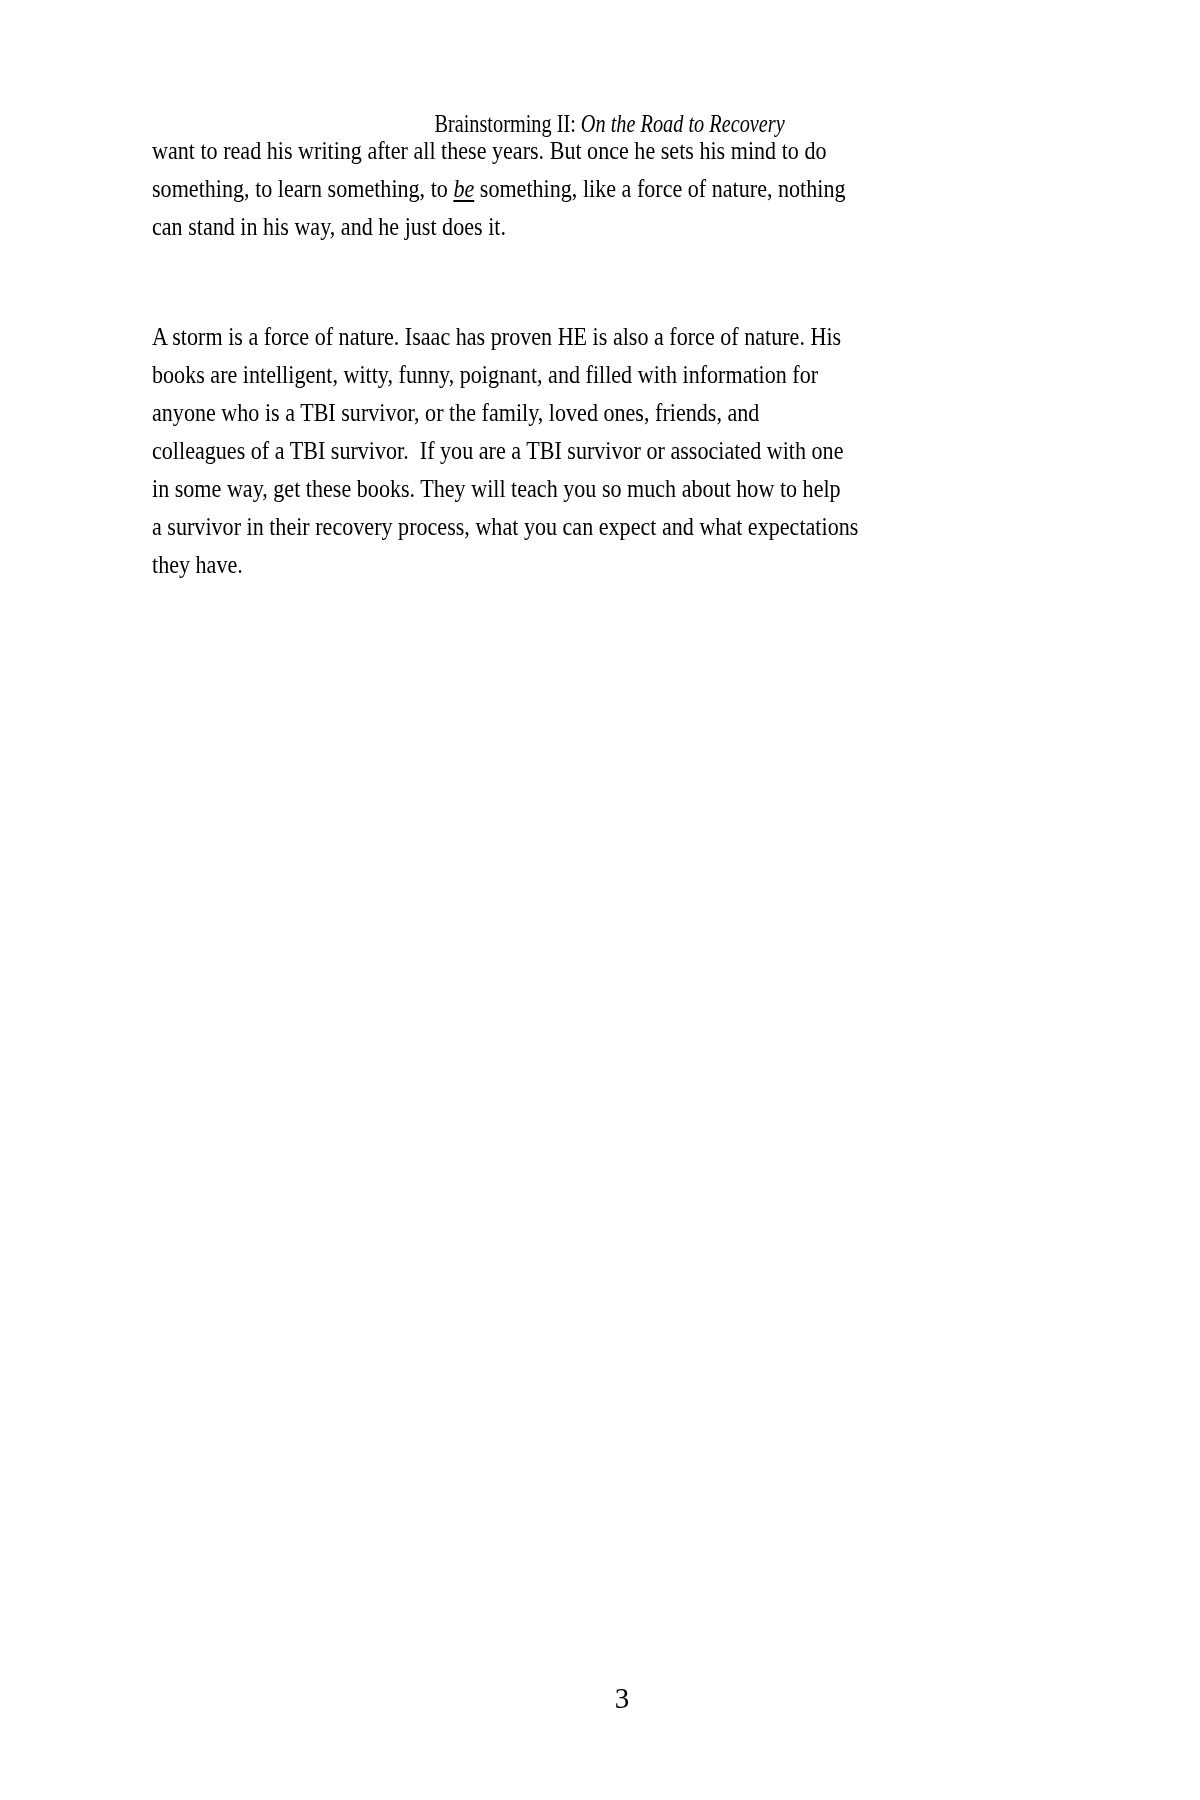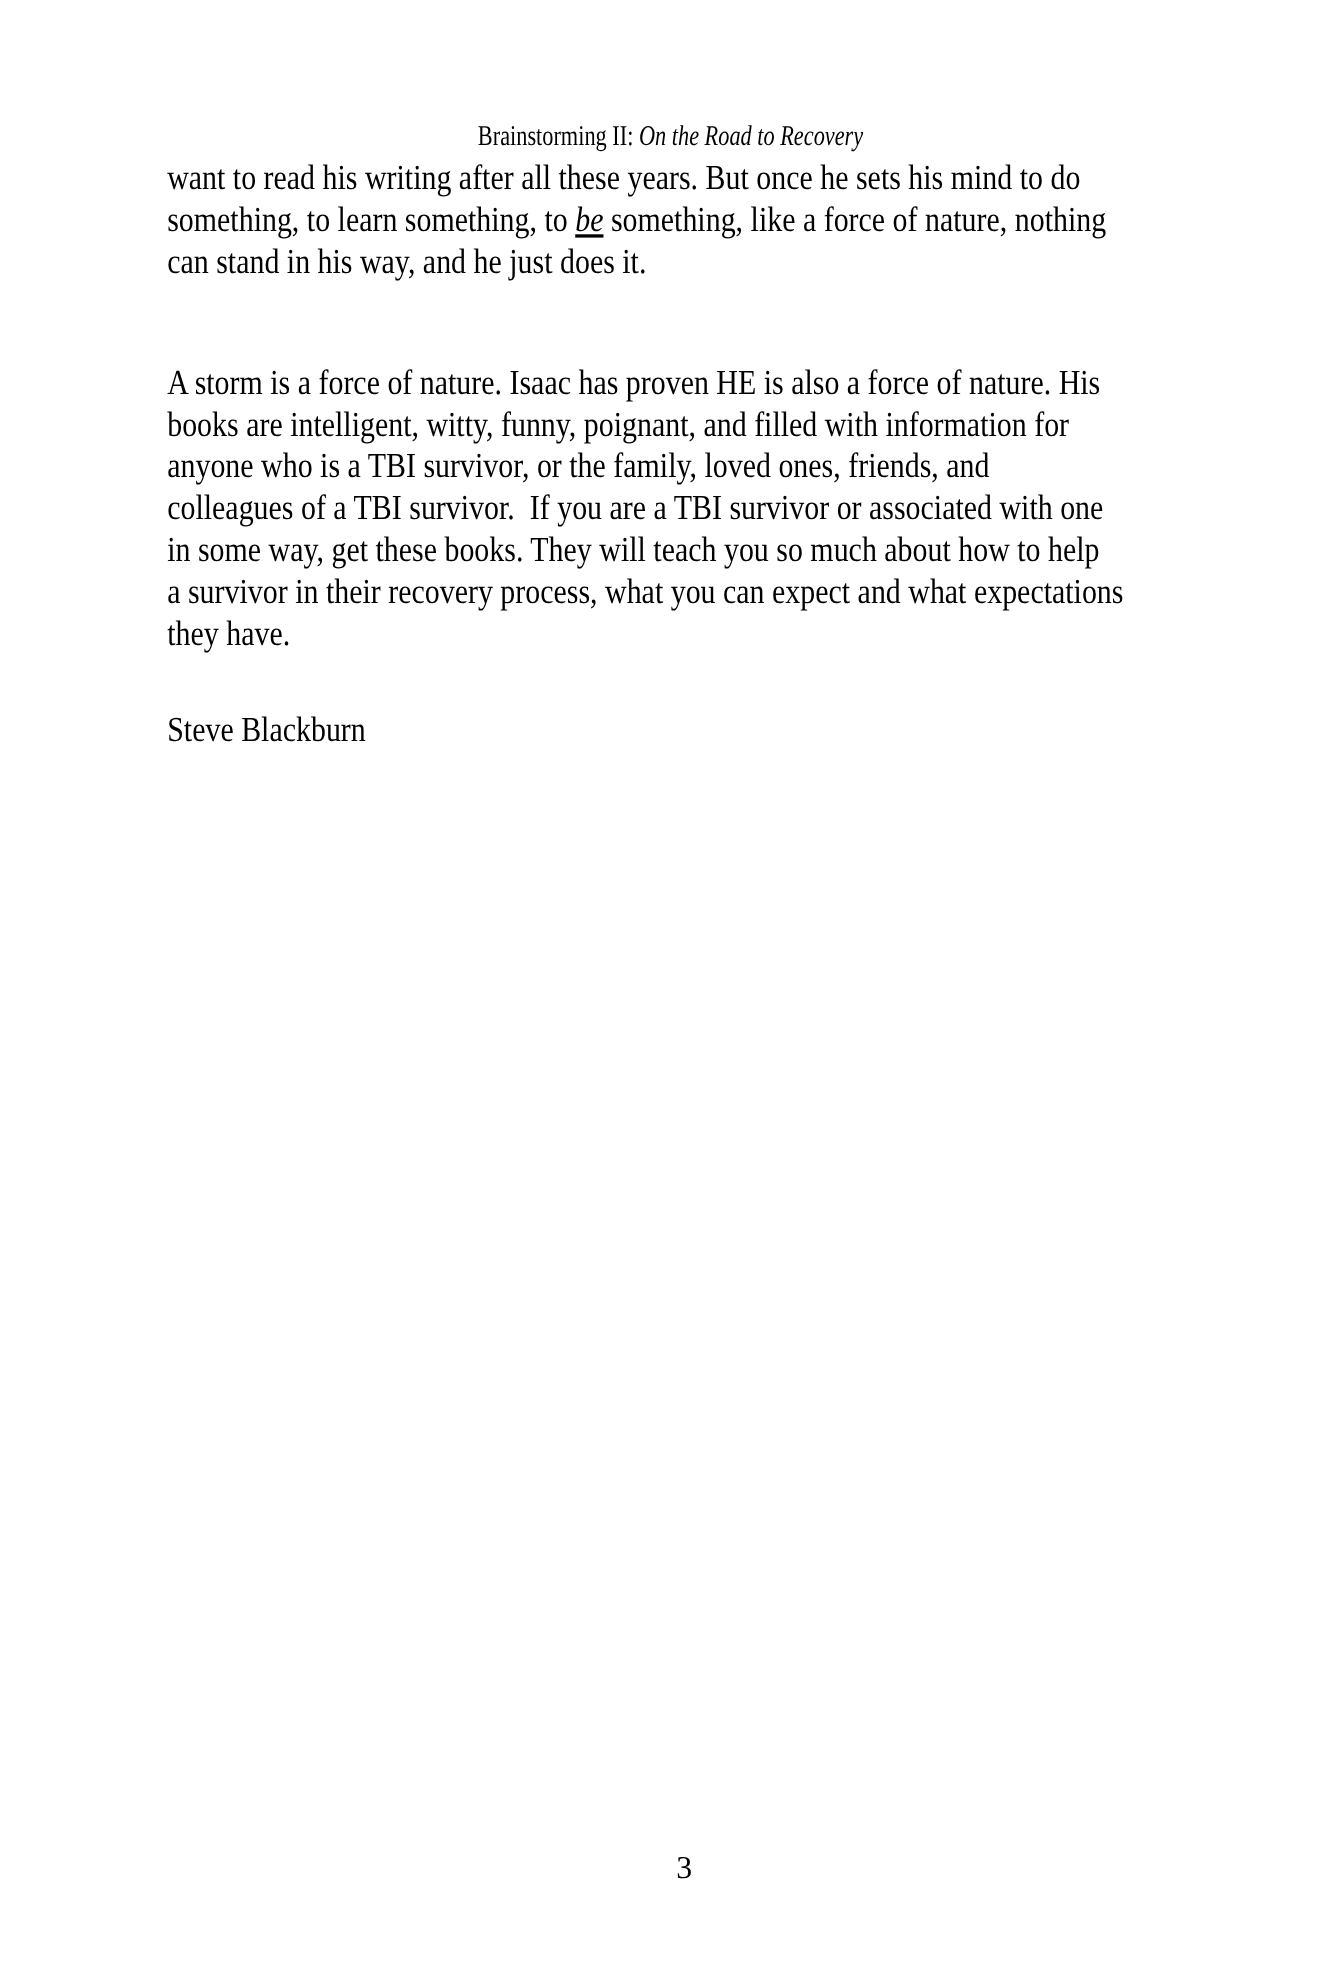--- a/index.html
+++ b/index.html
@@ -37,10 +37,10 @@
   }
   .body-text {
     position: absolute;
-    top: 142px;
+    top: 132px;
     left: 152px;
     width: 960px;
-    font-size: 32px;
+    font-size: 26px;
     line-height: 38px;
   }
   .para {

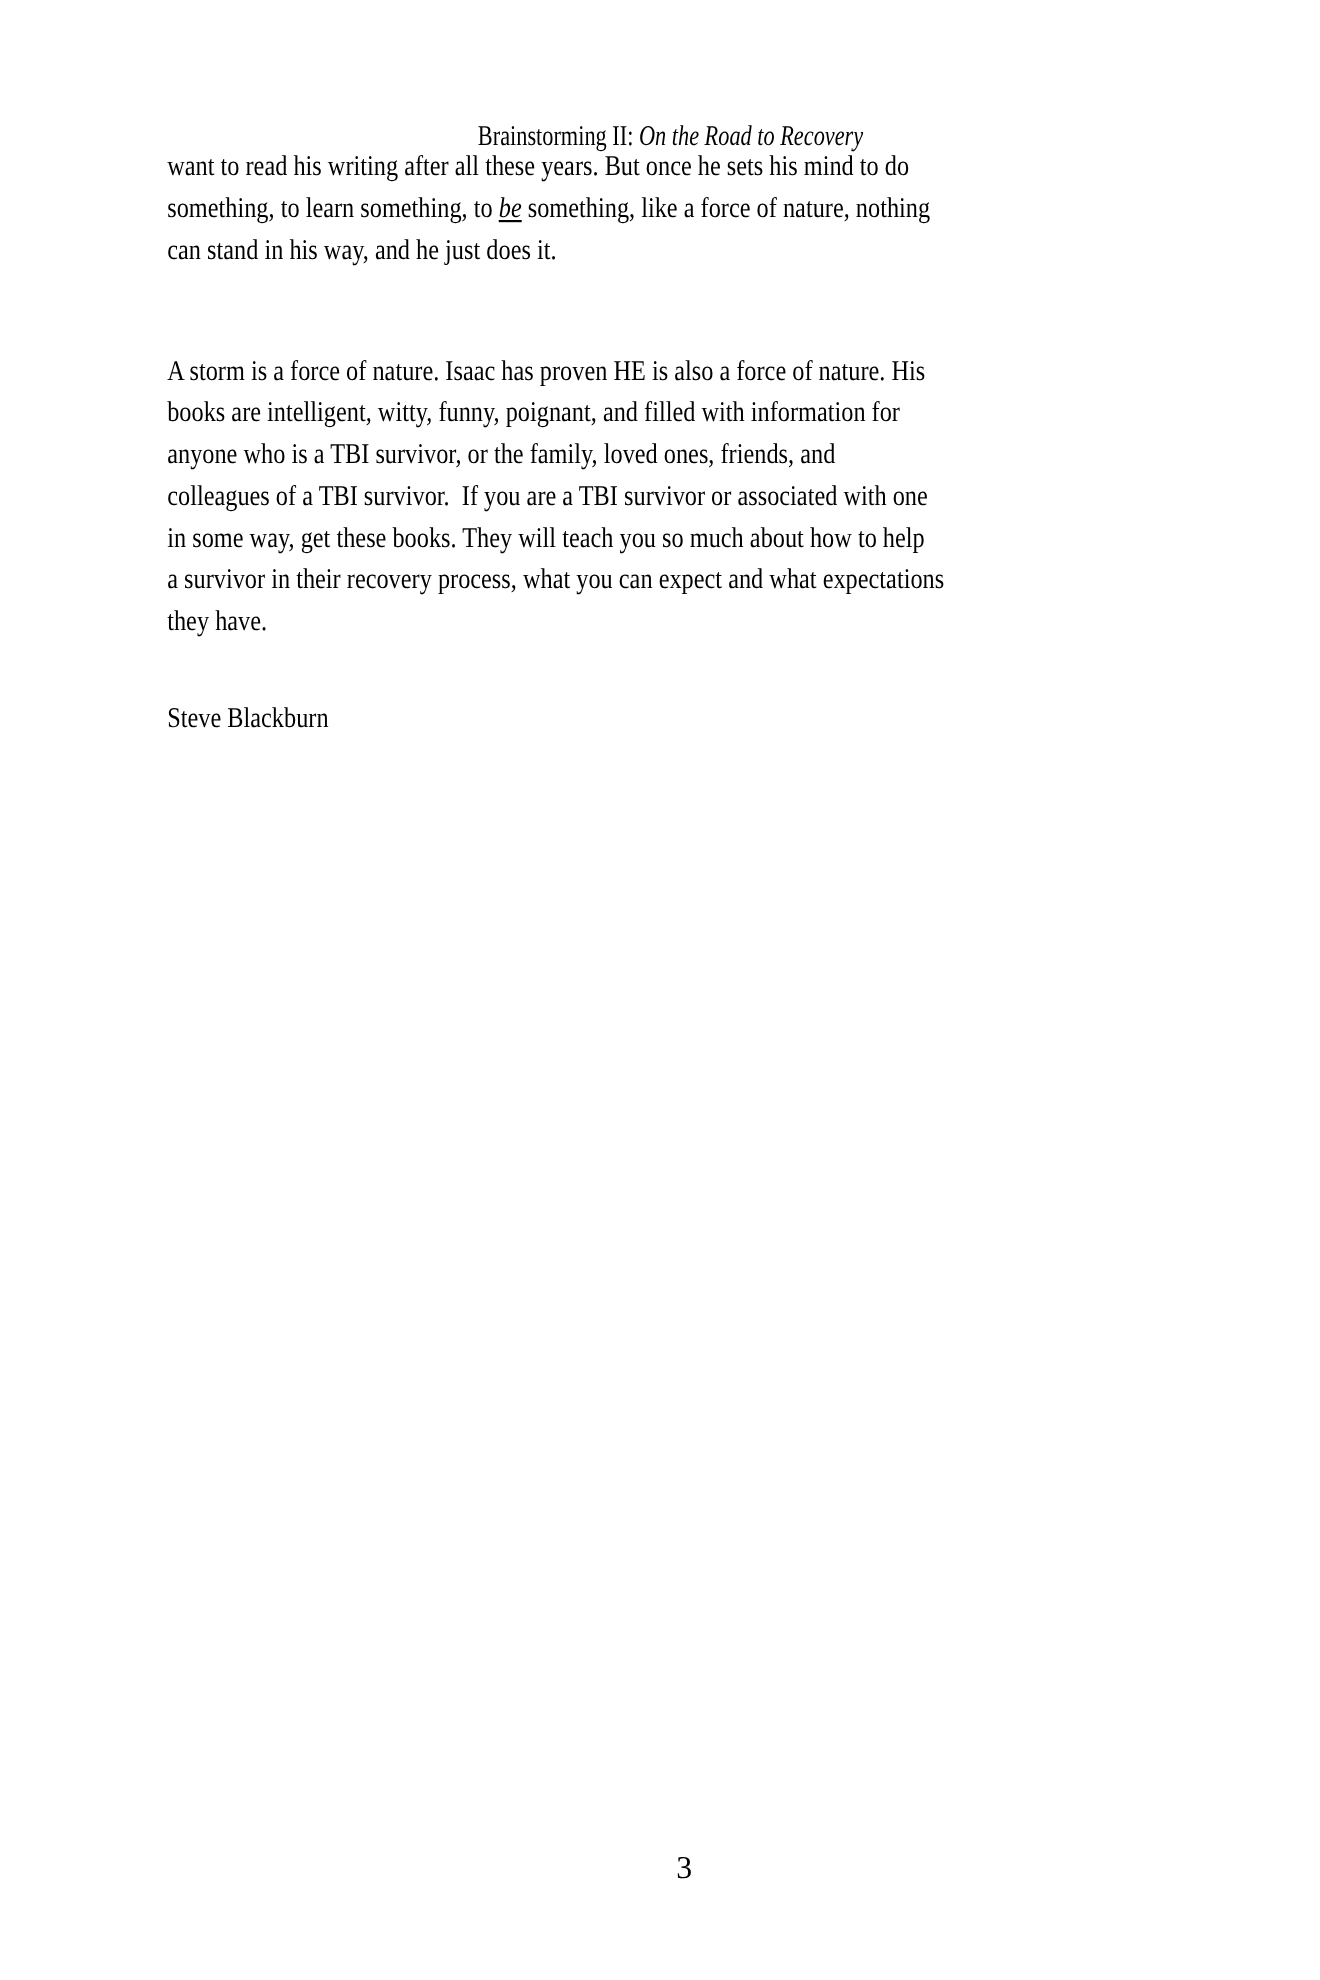--- a/index.html
+++ b/index.html
@@ -98,9 +98,6 @@
       <span class="line">they have.</span>
     </p>
 
-    <p class="para signature">
-      <span class="line">Steve Blackburn</span>
-    </p>
 
   </div>
 

